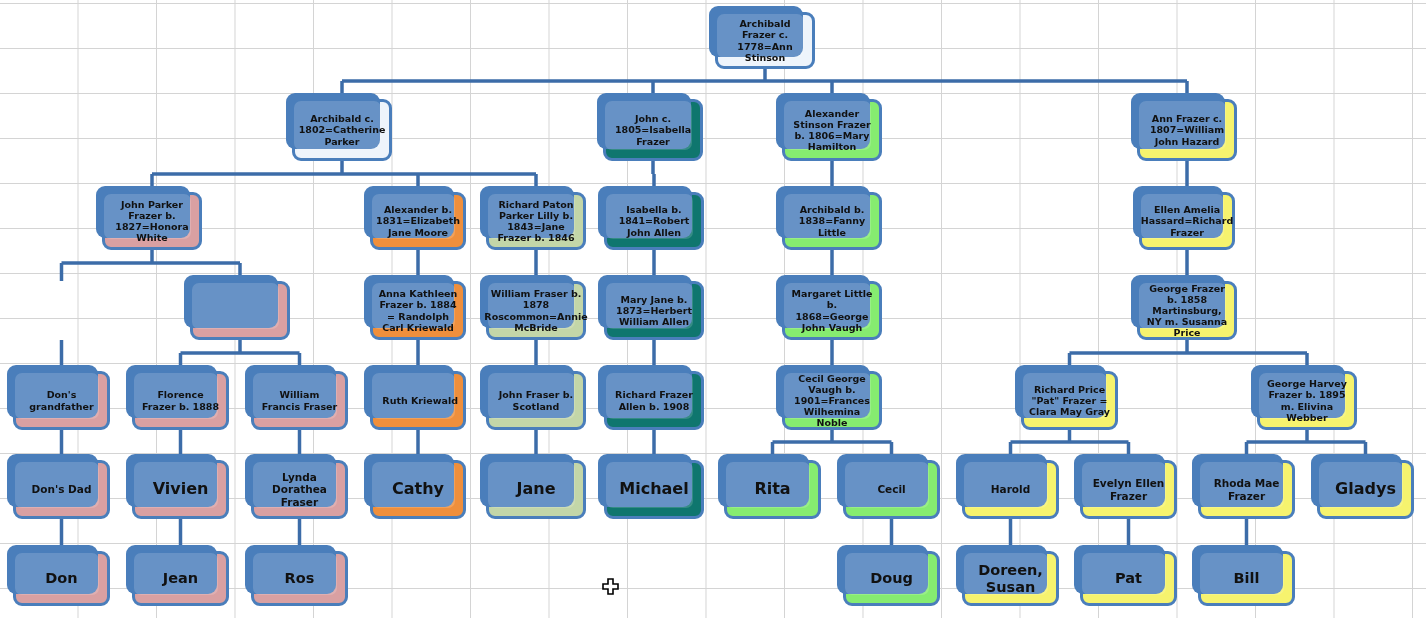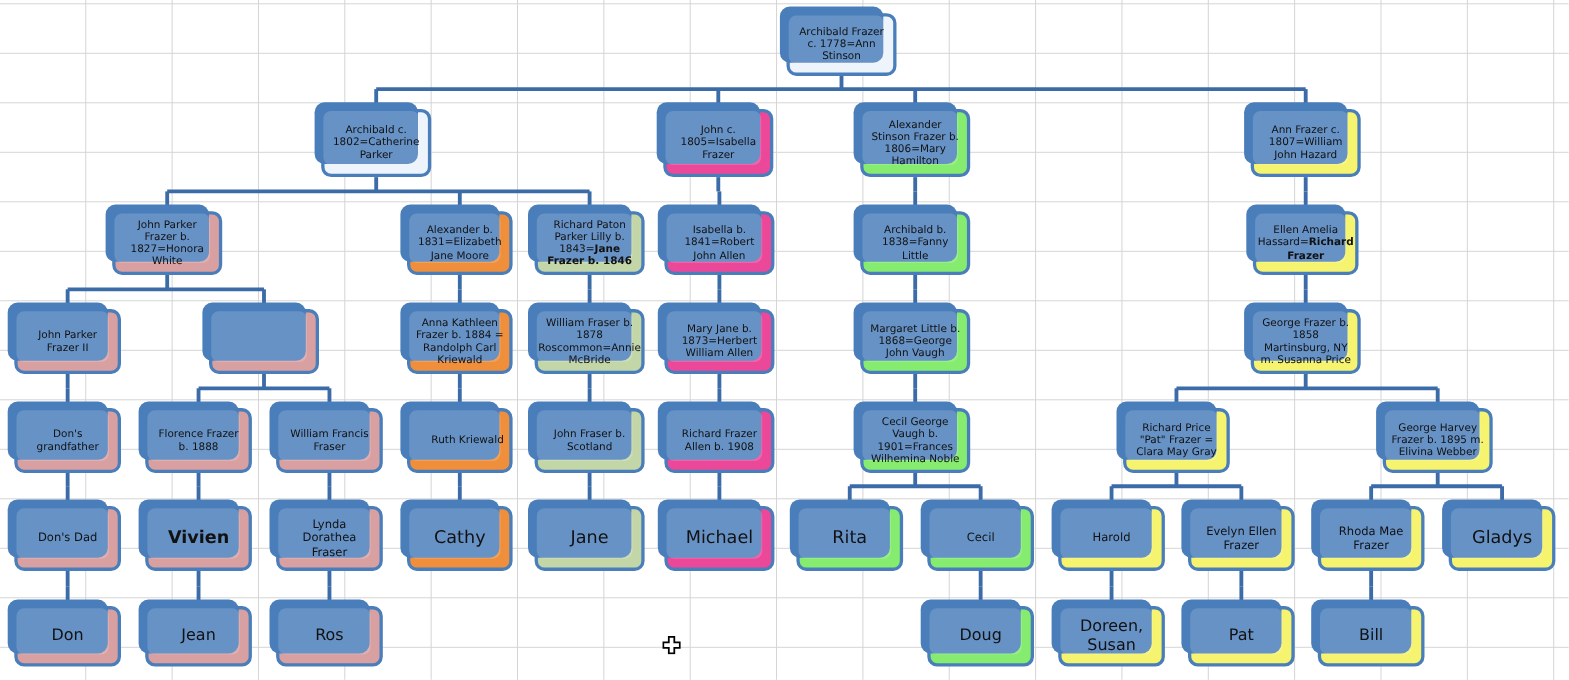--- a/index.html
+++ b/index.html
@@ -49,7 +49,7 @@
     z-index:-1;
     pointer-events:none;
   }
-  .label{position:relative;z-index:1;white-space:pre-line;}
+  .label{position:relative;z-index:1;white-space:pre-line;font-weight:bold;}
 
   
   .c-white  {background:#eef4fb;}

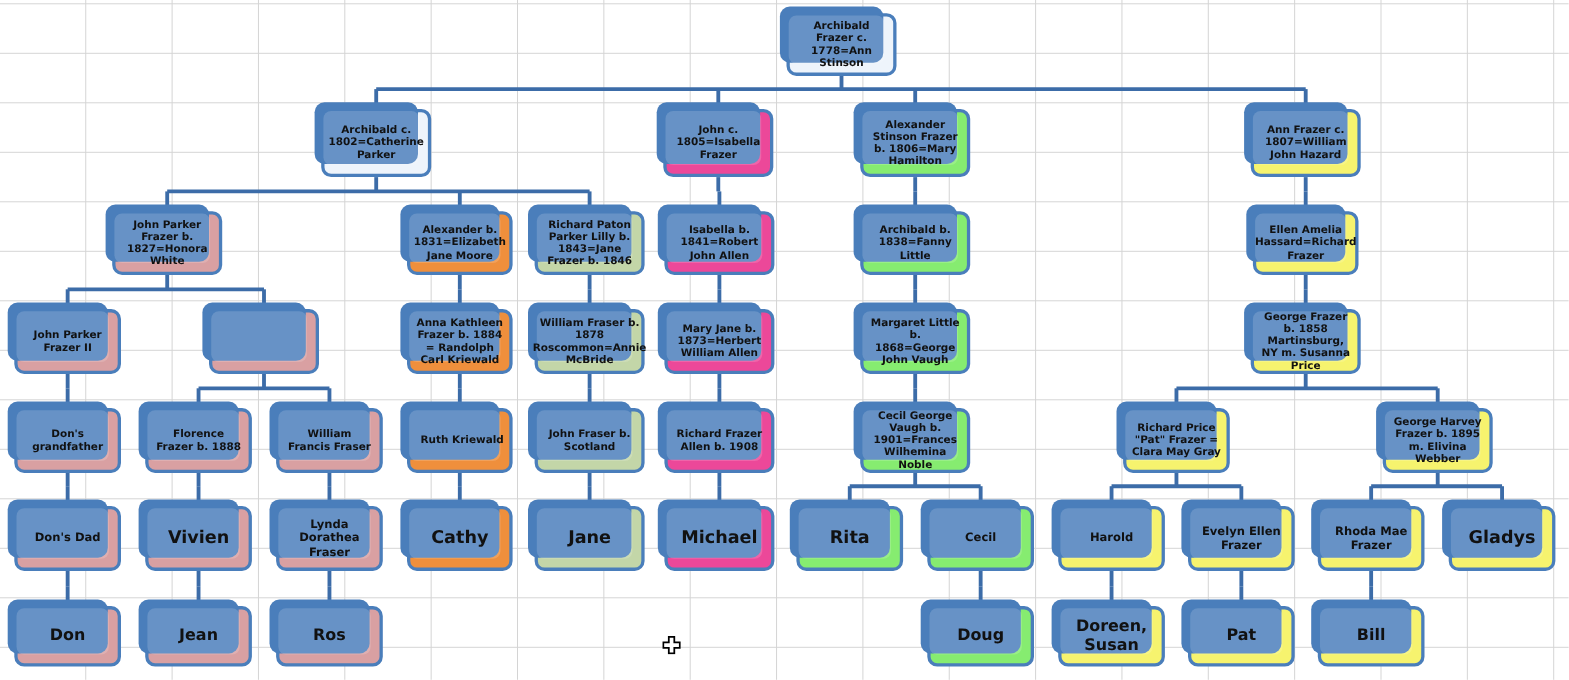--- a/index.html
+++ b/index.html
@@ -56,7 +56,7 @@
   .c-rose   {background:#d9a0a2;}
   .c-orange {background:#ef8f3c;}
   .c-sage   {background:#c3d6a8;}
-  .c-peach  {background:#ec4899;}
+  .c-peach  {background:#0f766e;}
   .c-green  {background:#86ec70;}
   .c-yellow {background:#f6f36e;}
 

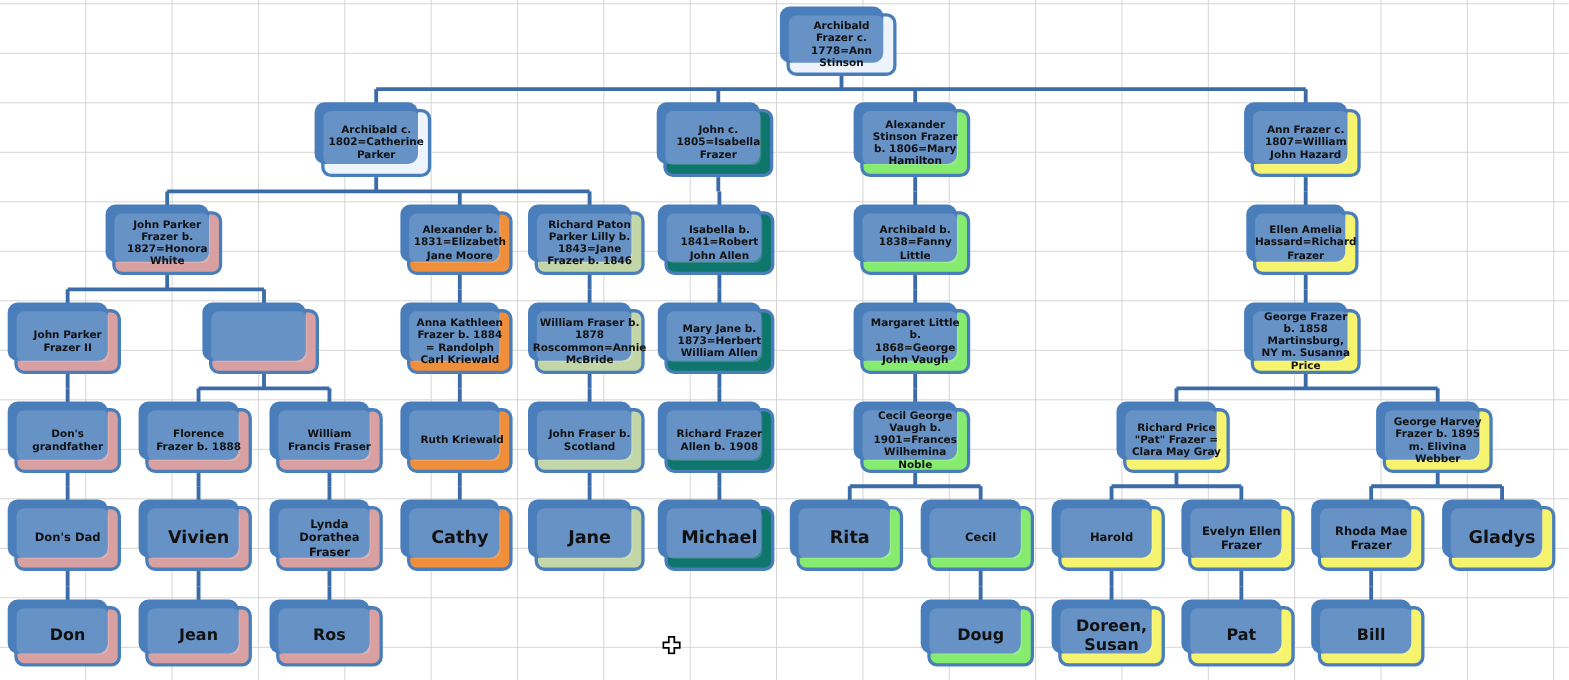--- a/index.html
+++ b/index.html
@@ -217,11 +217,6 @@
       <div class="inner"></div>
       <span class="label">Ellen Amelia Hassard=<b>Richard Frazer</b></span>
     </div>
-    <div class="node c-rose fs-xs" style="left: 13px; top: 281px; width: 97px; height: 59px;">
-      <div class="shadow"></div>
-      <div class="inner"></div>
-      <span class="label">John Parker Frazer II</span>
-    </div>
     <div class="node c-rose fs-xs" style="left: 190px; top: 281px; width: 100px; height: 59px;">
       <div class="shadow"></div>
       <div class="inner"></div>

